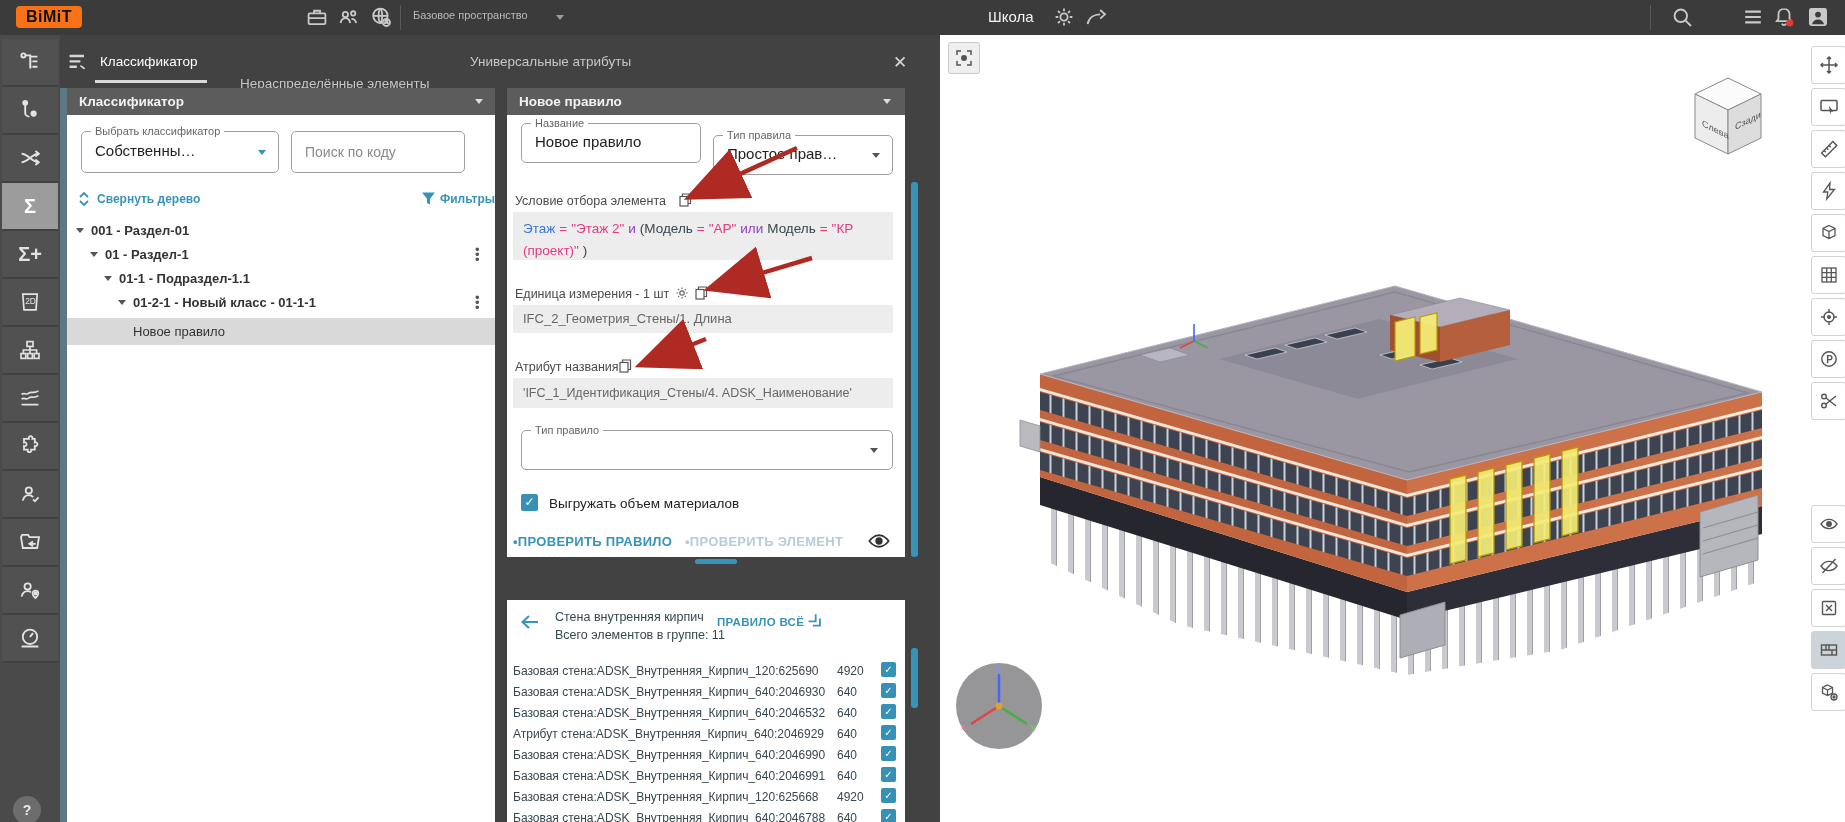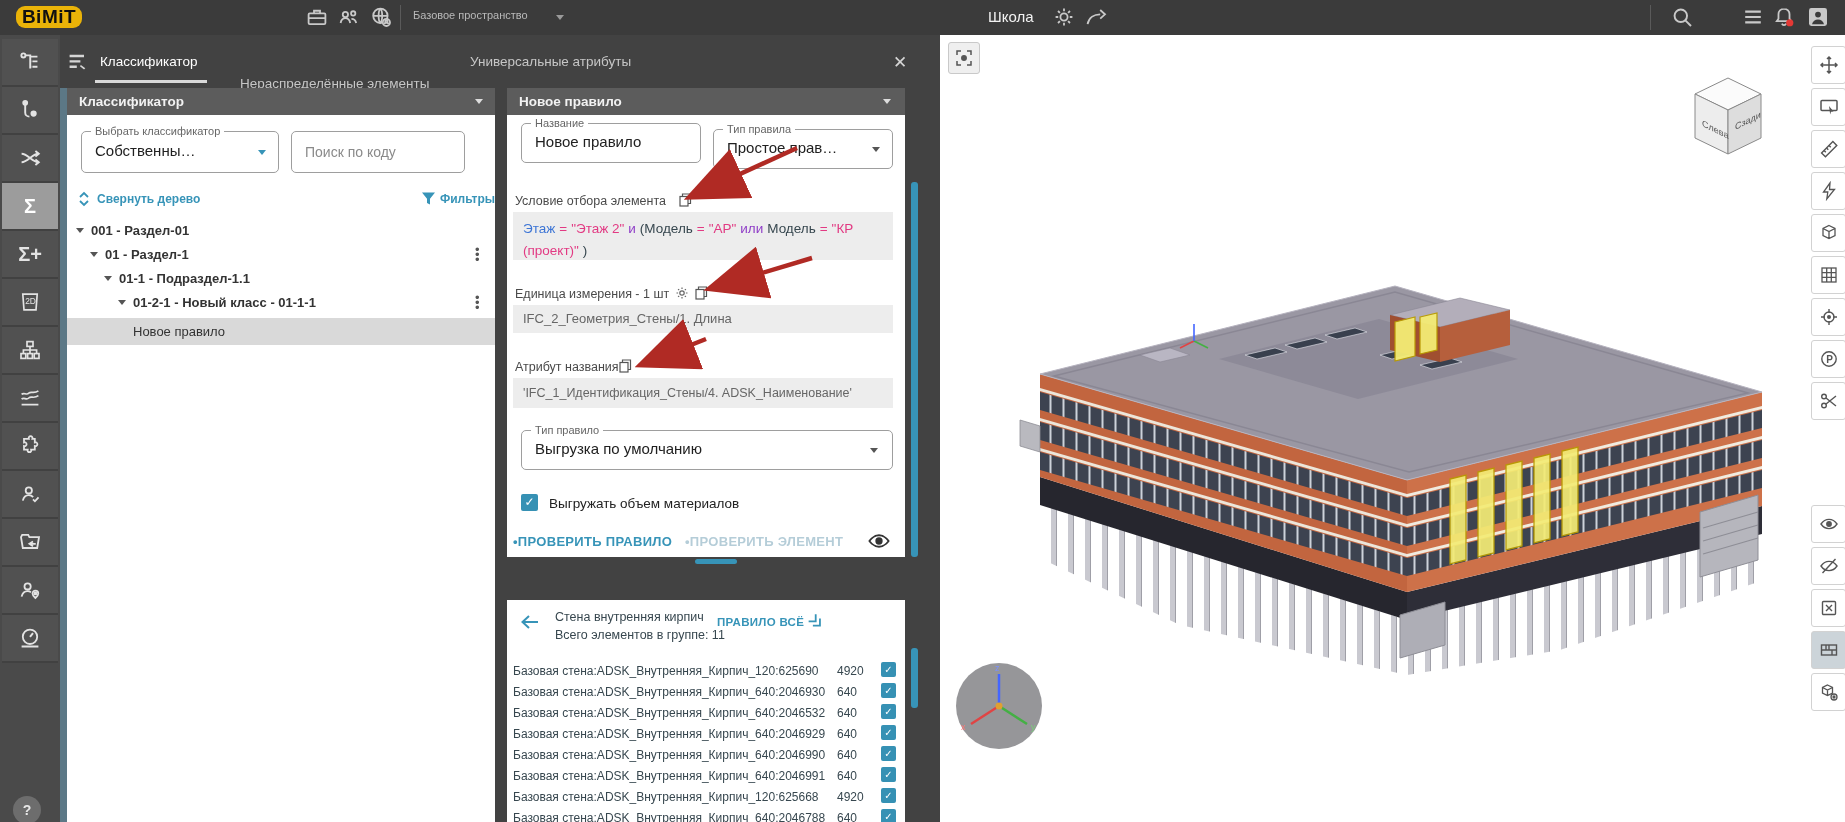--- a/index.html
+++ b/index.html
@@ -8,8 +8,8 @@
   .abs{position:absolute;}
   
   .topbar{left:0;top:0;width:1845px;height:35px;background:#3b3b3b;color:#cfcfcf;}
-  .logo{left:16px;top:6px;width:66px;height:22px;background:#eab308;color:#111;font-weight:bold;
-        font-size:19px;text-align:center;line-height:22px;letter-spacing:.5px;border-radius:9px;}
+  .logo{left:16px;top:6px;width:66px;height:22px;background:#f97316;color:#111;font-weight:bold;
+        font-size:16px;text-align:center;line-height:22px;letter-spacing:.5px;border-radius:4px;}
   .tbico{width:24px;height:24px;top:5px;}
   .tbsep{top:5px;width:1px;height:25px;background:#5a5a5a;}
   .wslabel{top:9px;font-size:11px;color:#b9b9b9;}

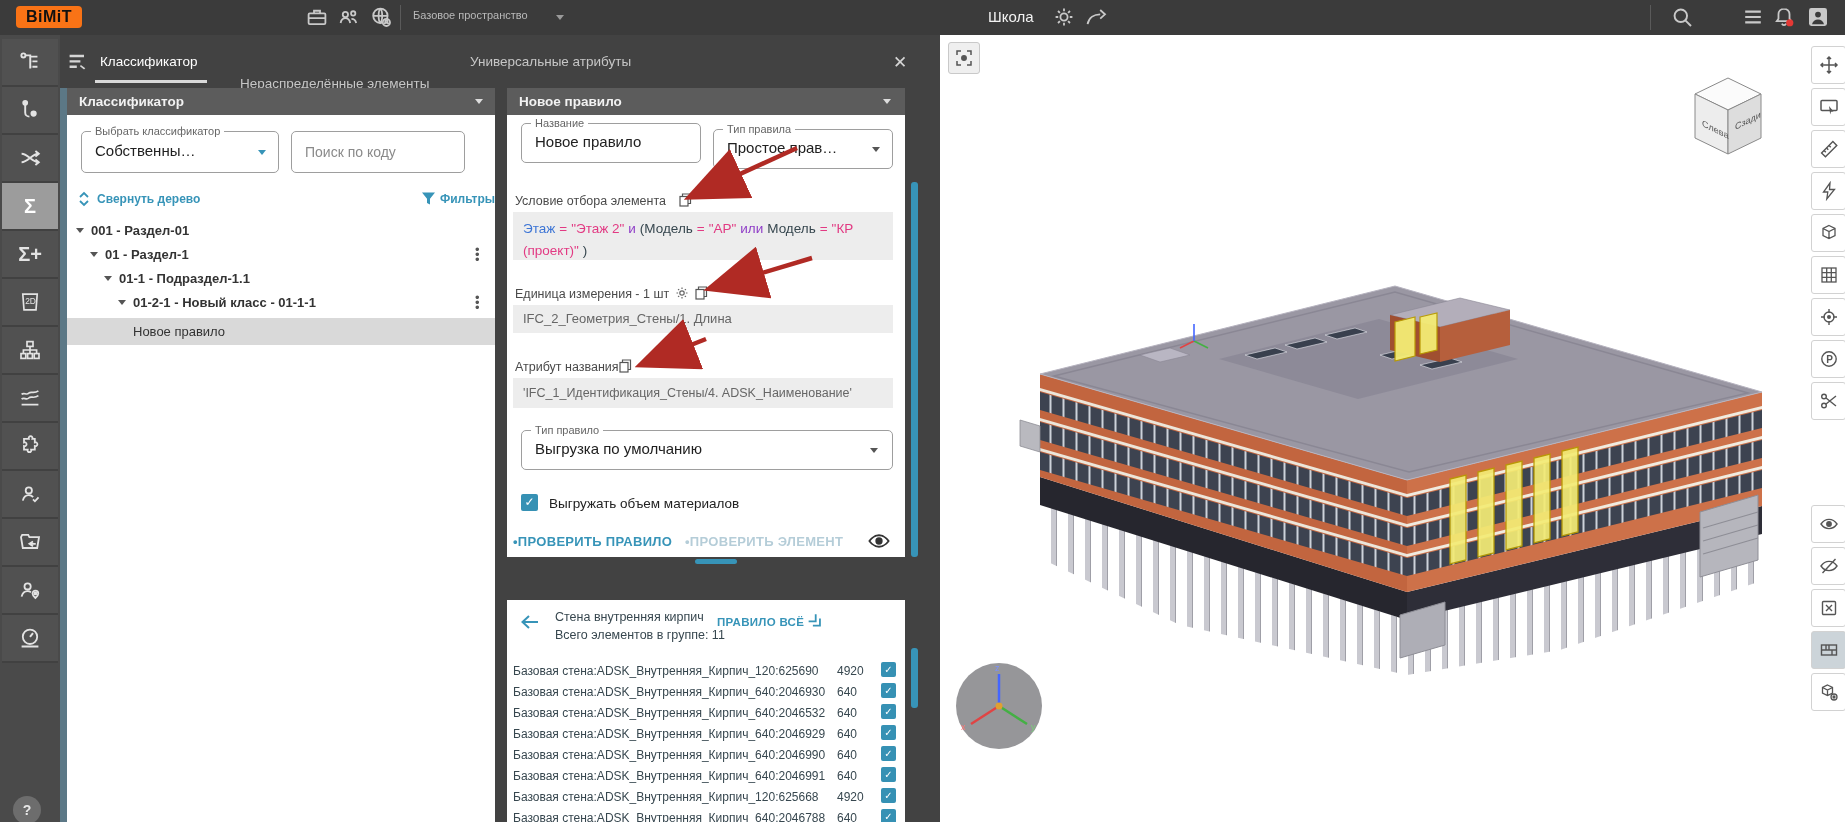--- a/index.html
+++ b/index.html
@@ -284,7 +284,7 @@
       <span class="flabel">Название</span>
       <div class="fval" style="padding:9px 0 0 13px;">Новое правило</div>
     </div>
-    <div class="abs fieldset" style="left:206px;top:14px;width:178px;height:38px;">
+    <div class="abs fieldset" style="left:206px;top:20px;width:178px;height:38px;">
       <span class="flabel">Тип правила</span>
       <div class="fval" style="padding:9px 0 0 13px;">Простое прав…</div>
       <div class="abs caret" style="right:12px;top:17px;border-top-color:#555;"></div>

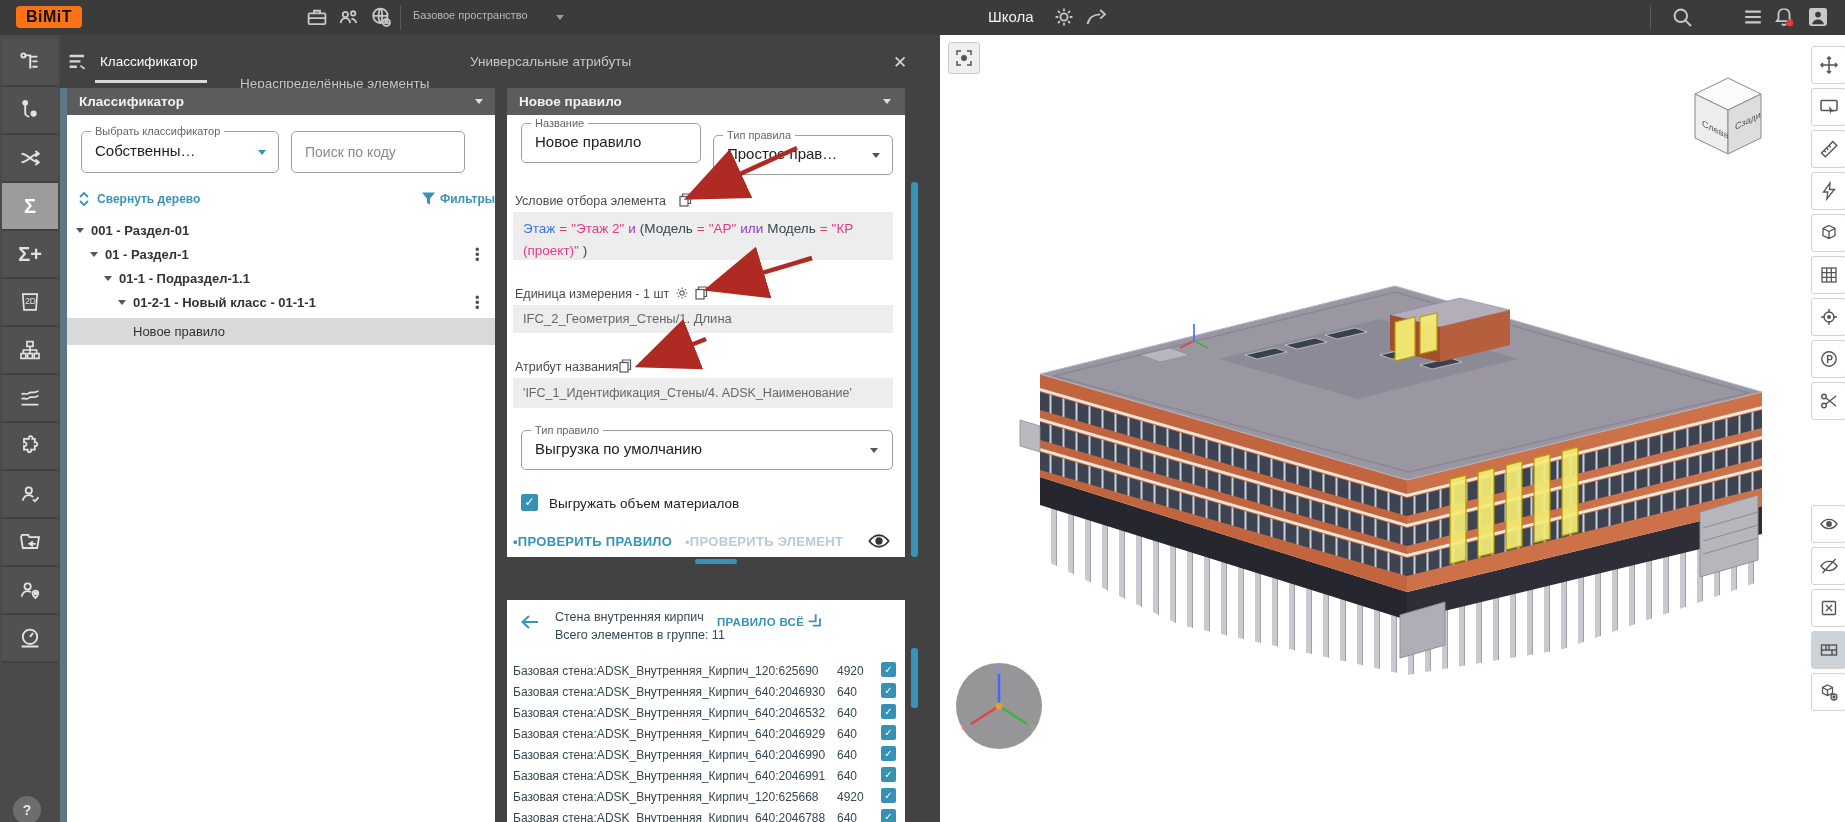--- a/index.html
+++ b/index.html
@@ -329,7 +329,6 @@
 
     <div class="abs fieldset" style="left:14px;top:315px;width:370px;height:38px;">
       <span class="flabel">Тип правило</span>
-      <div class="fval" style="padding:9px 0 0 13px;">Выгрузка по умолчанию</div>
       <div class="abs caret" style="right:14px;top:17px;border-top-color:#555;"></div>
     </div>
 

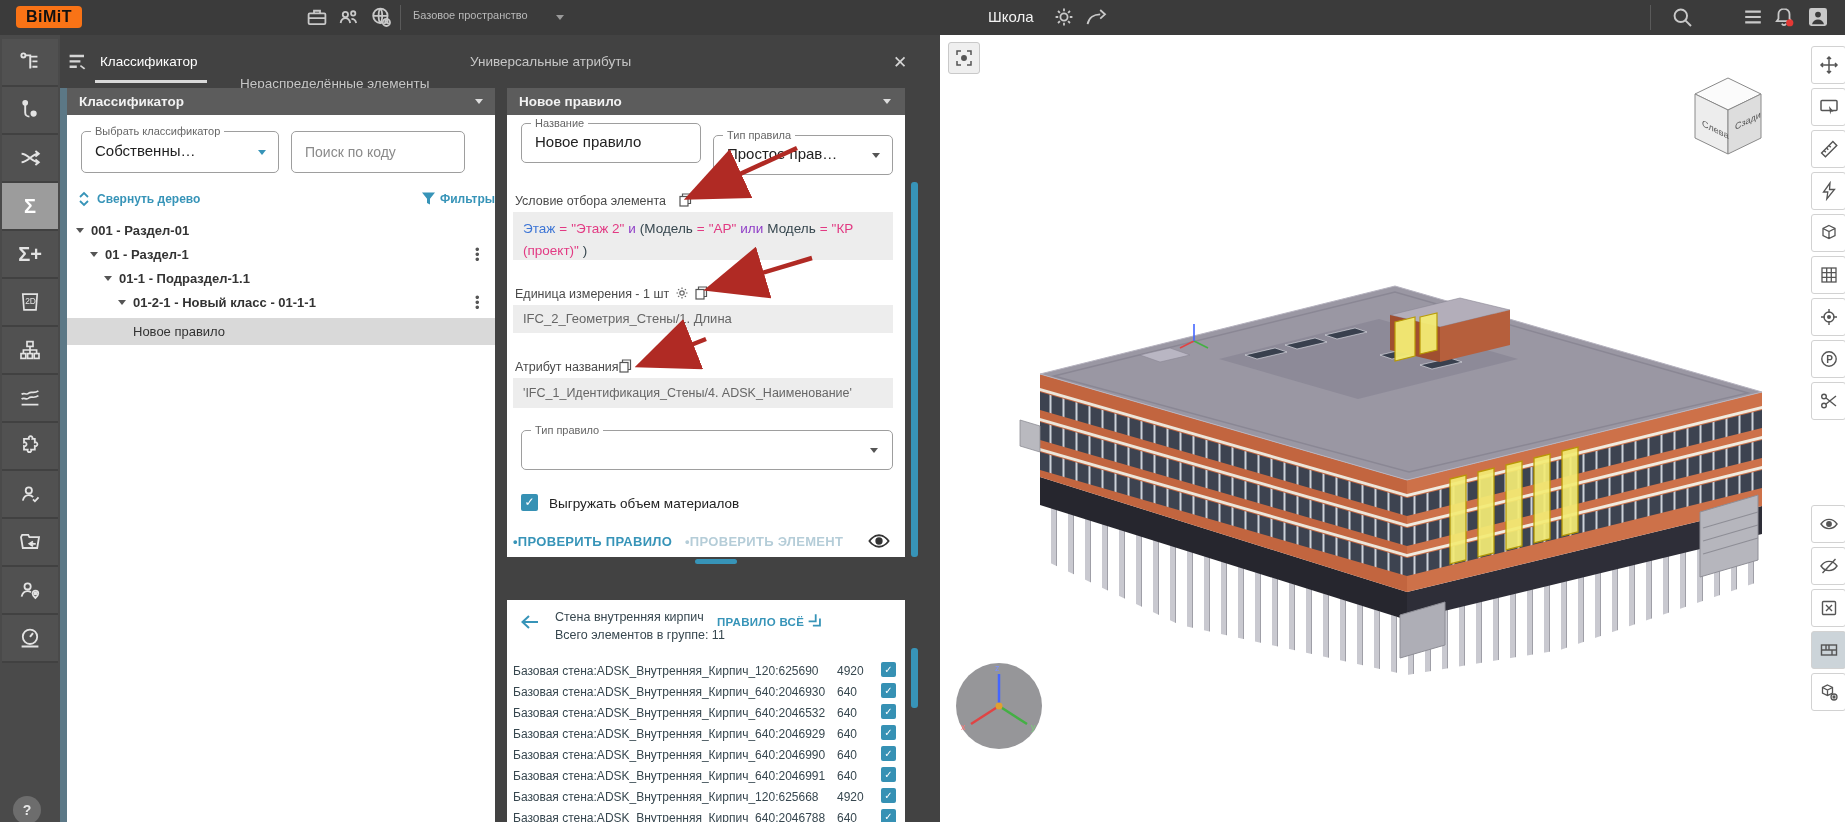--- a/index.html
+++ b/index.html
@@ -390,7 +390,7 @@
     <div class="abs rowtxt" style="left:330px;top:106px;">640</div>
     <div class="abs chk" style="left:374px;top:104px;width:15px;height:15px;font-size:10px;line-height:15px;">✓</div>
 
-    <div class="abs rowtxt" style="left:6px;top:127px;"><span>Базовая стена:ADSK_Внутренняя_Кирпич_640:2046929</span></div>
+    <div class="abs rowtxt" style="left:6px;top:127px;"><span>Атрибут стена:ADSK_Внутренняя_Кирпич_640:2046929</span></div>
     <div class="abs rowtxt" style="left:330px;top:127px;">640</div>
     <div class="abs chk" style="left:374px;top:125px;width:15px;height:15px;font-size:10px;line-height:15px;">✓</div>
 

